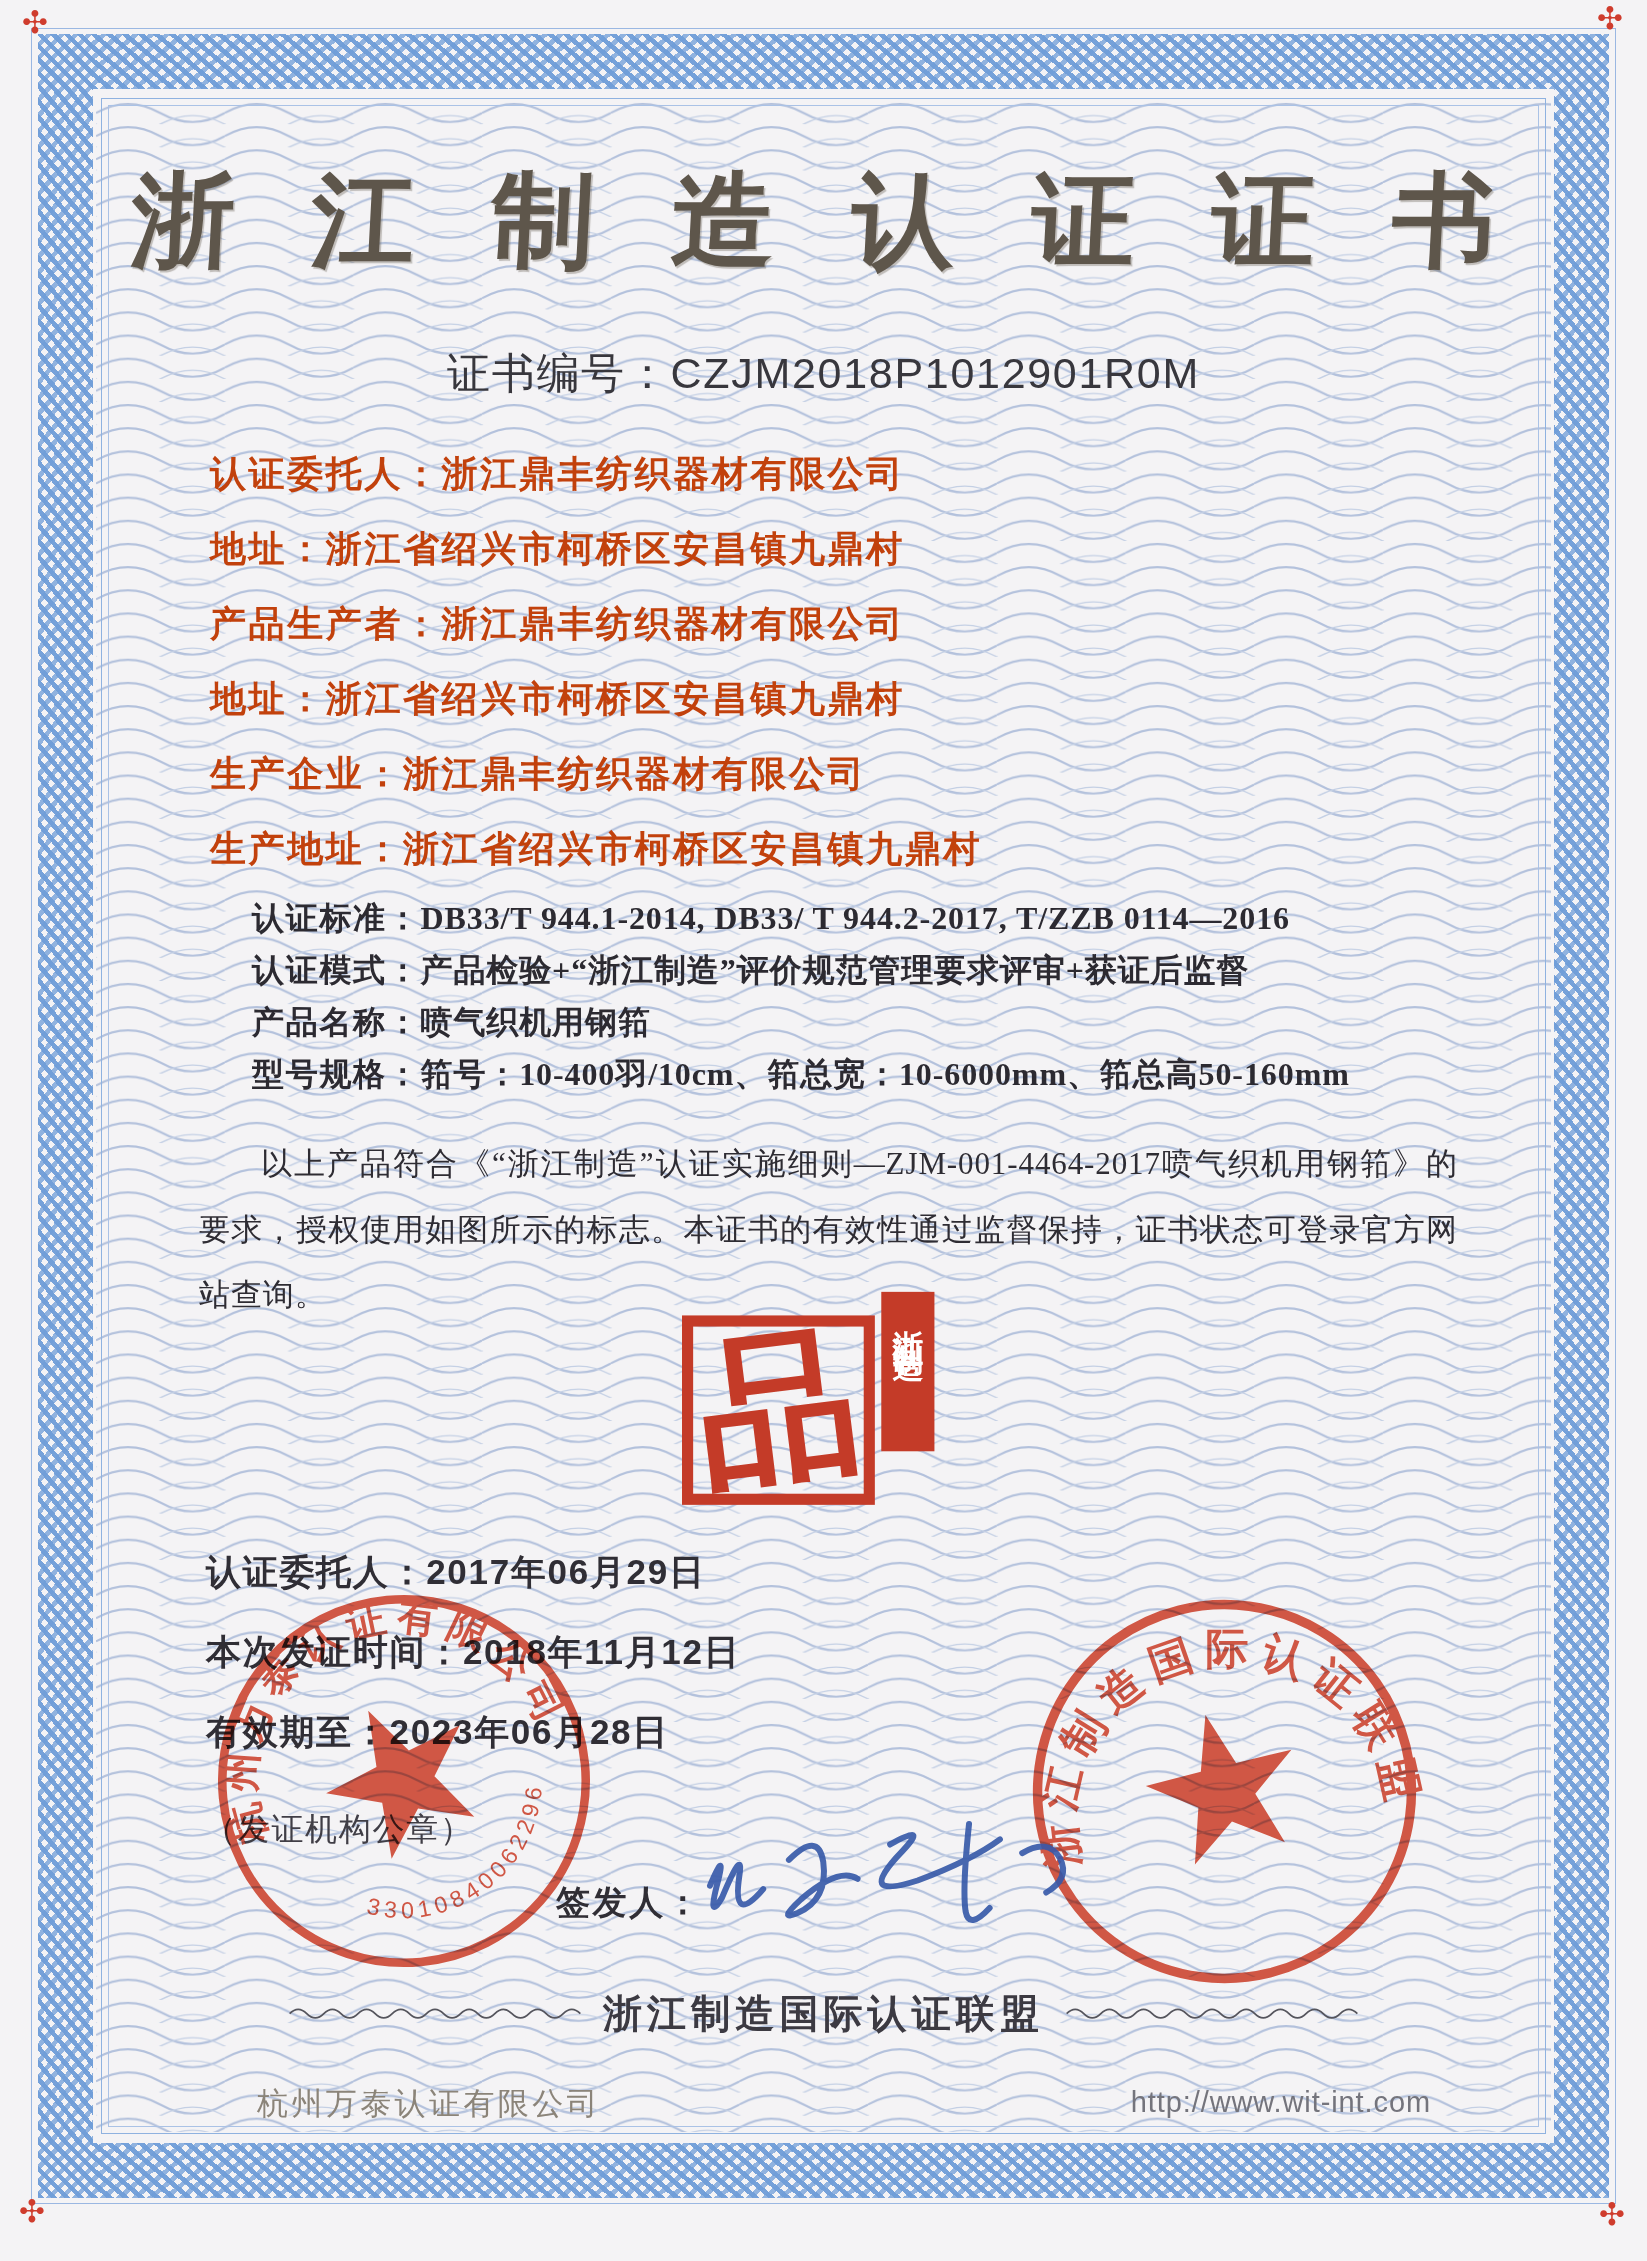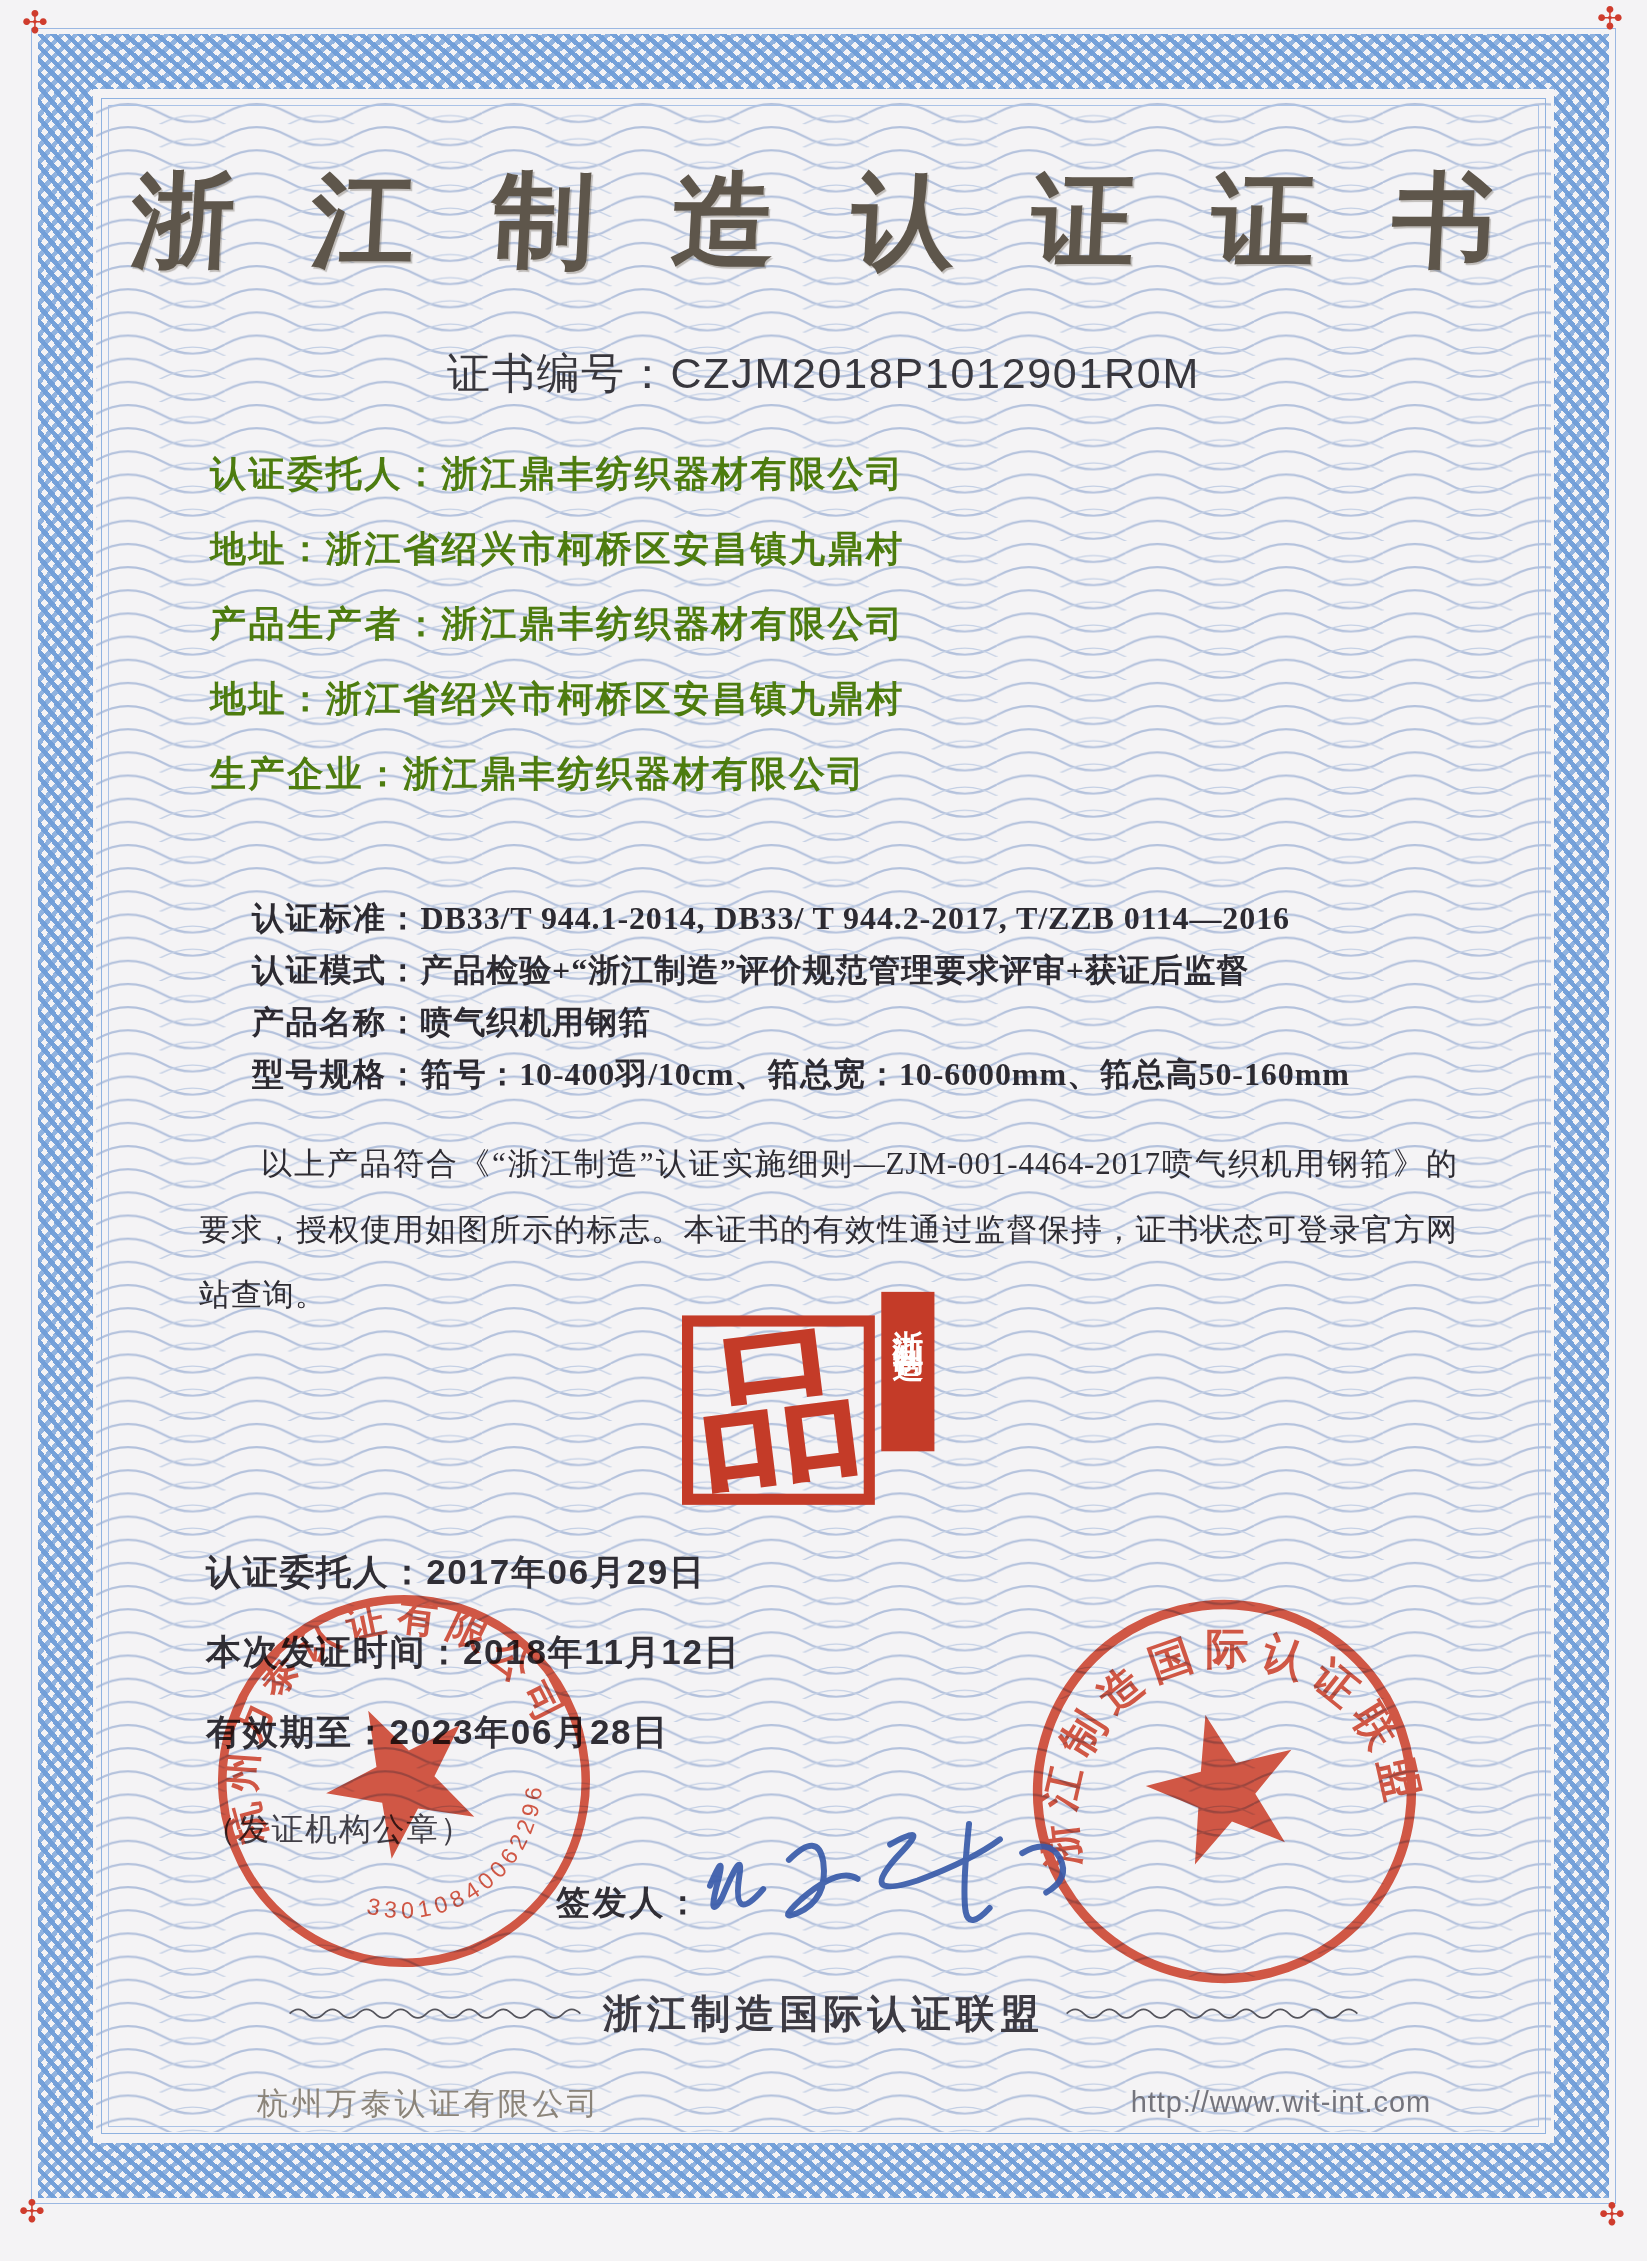--- a/index.html
+++ b/index.html
@@ -33,7 +33,7 @@
     font-size:43px;font-weight:normal;color:#38373d;letter-spacing:1.7px;
   }
   .info{position:absolute;left:210px;top:450px;z-index:2;}
-  .info .line{height:75px;font-size:36px;font-weight:bold;color:#4d7c0f;letter-spacing:2.6px;}
+  .info .line{height:75px;font-size:36px;font-weight:bold;color:#c2410c;letter-spacing:2.6px;}
   .specs{position:absolute;left:208px;top:897px;z-index:2;font-family:"Liberation Serif","DejaVu Serif",serif;margin-left:44px;}
   .specs .line{height:52px;font-size:32px;color:#2c2a31;}
   .specs .lbl{font-family:"Liberation Sans","DejaVu Sans",sans-serif;font-weight:bold;letter-spacing:1.7px;}

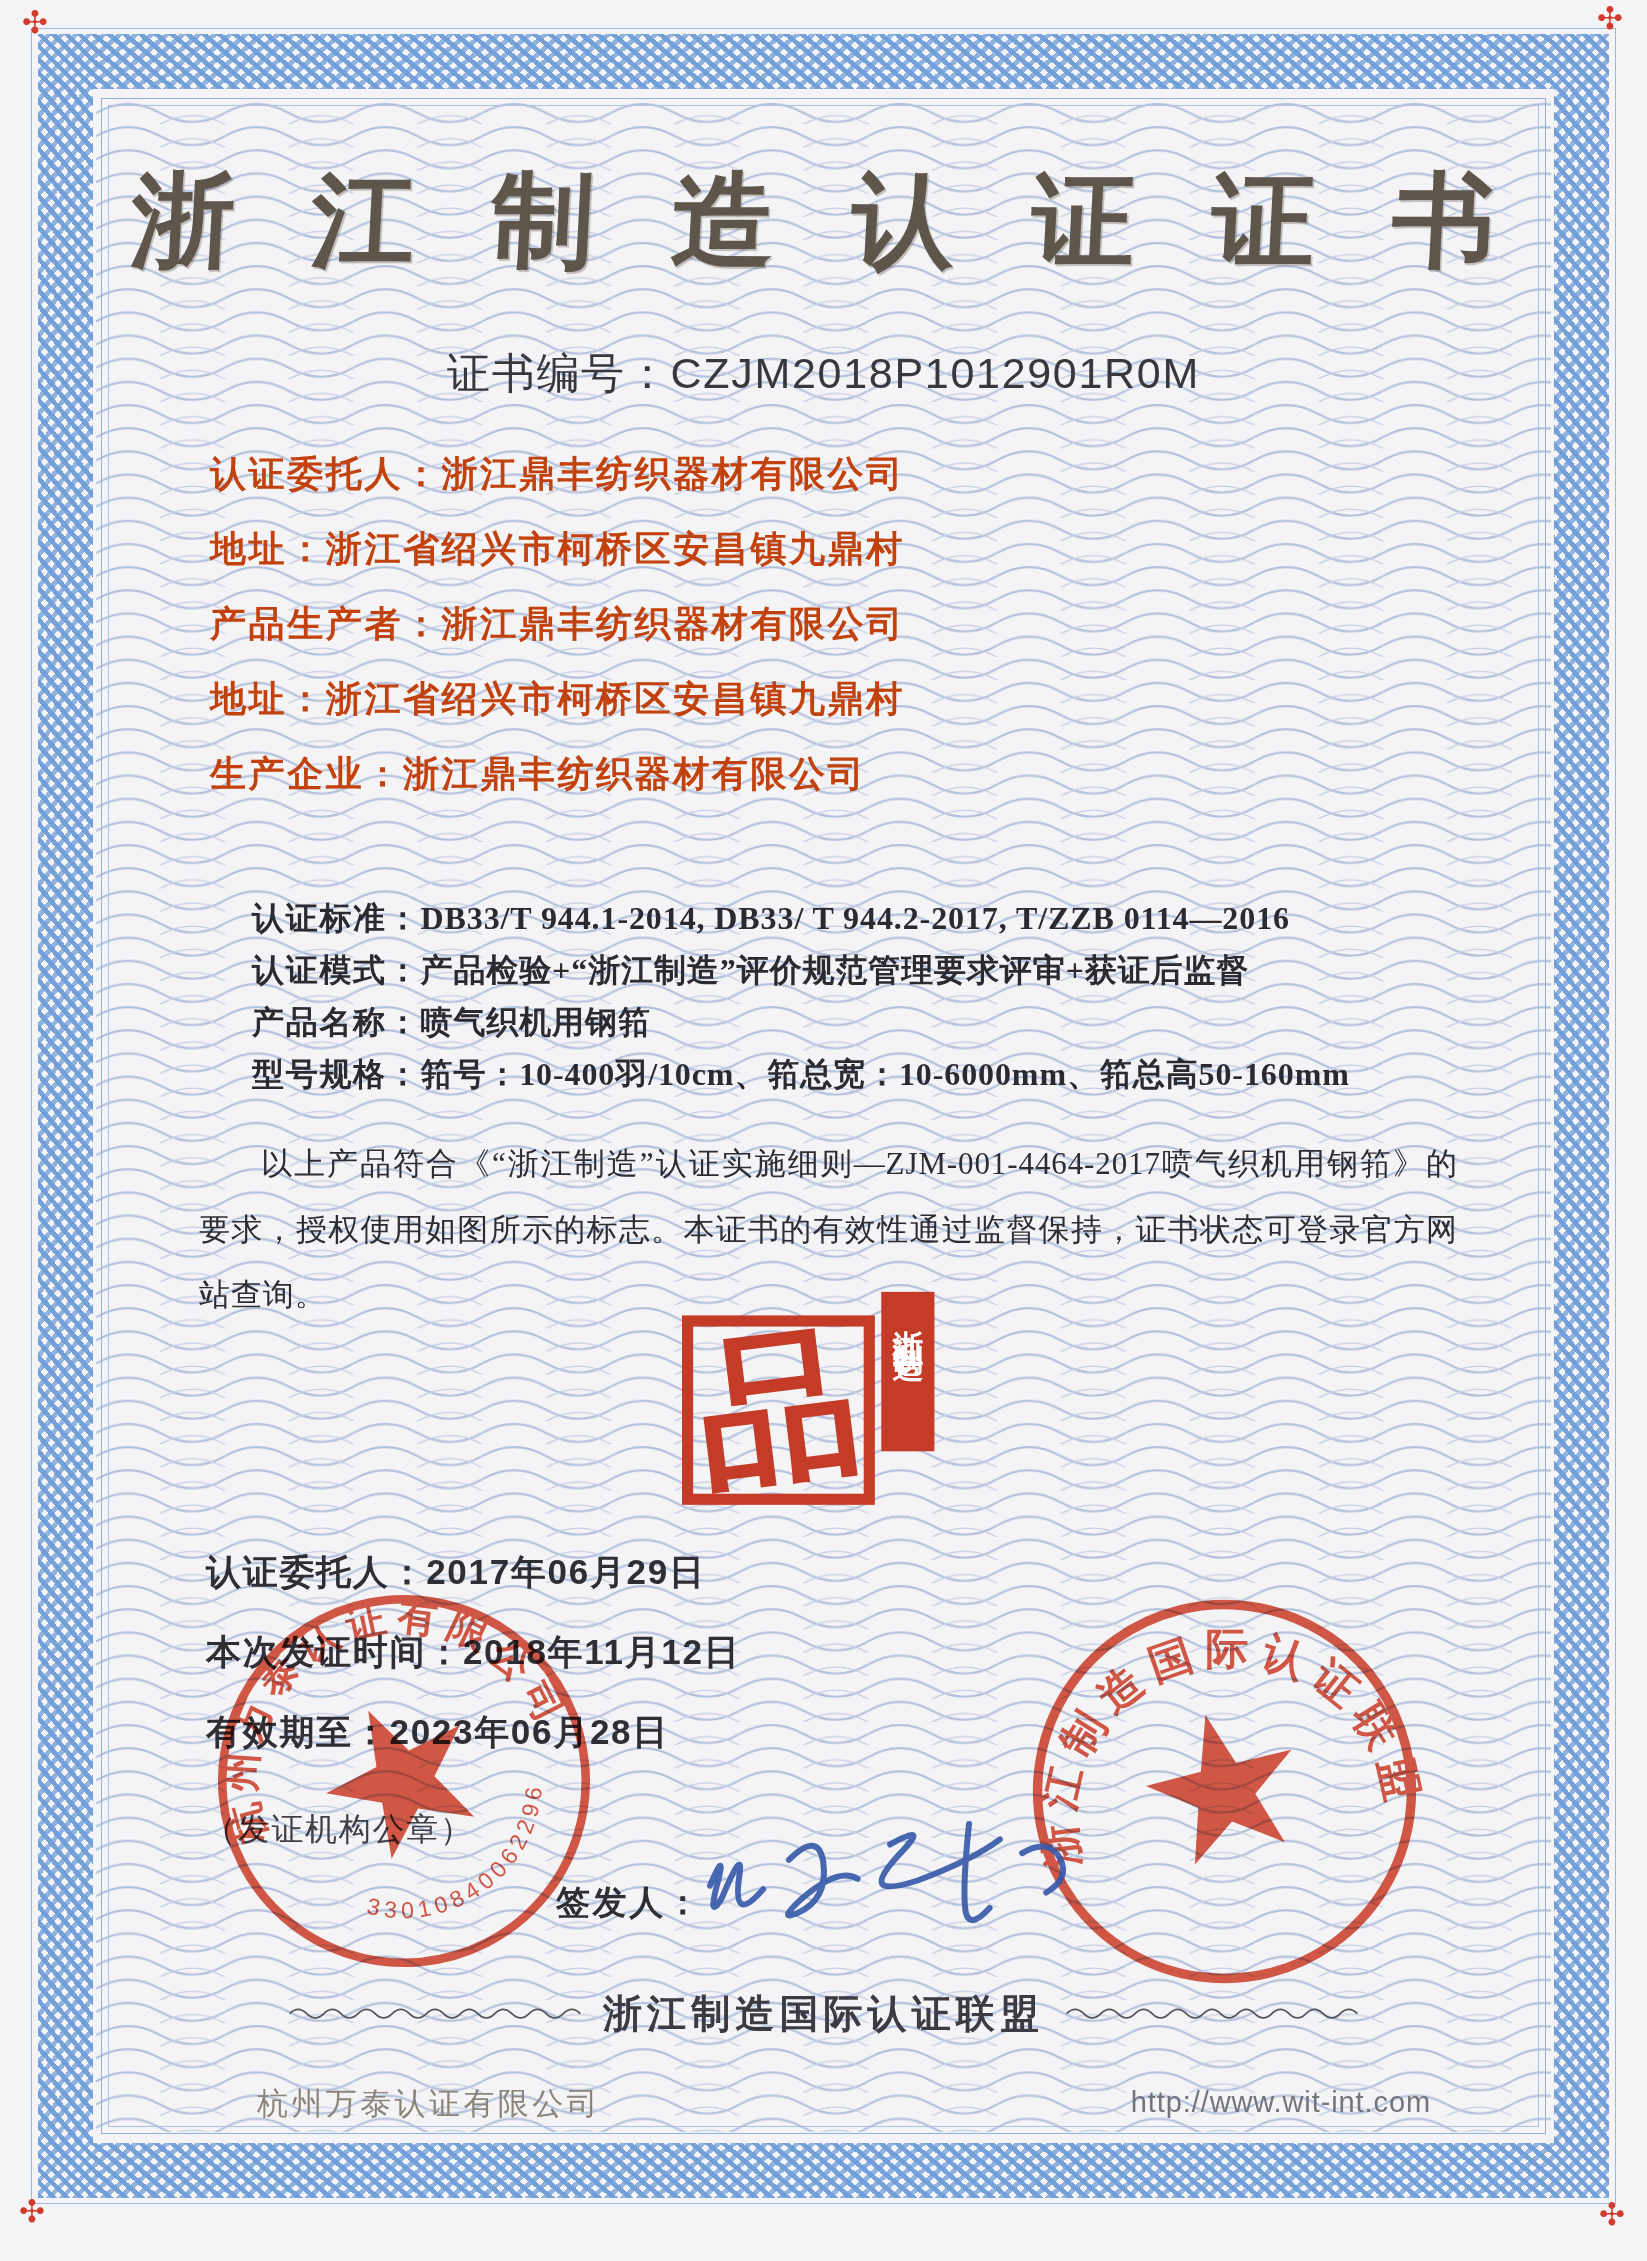--- a/index.html
+++ b/index.html
@@ -101,6 +101,7 @@
     <div class="line">产品生产者：浙江鼎丰纺织器材有限公司</div>
     <div class="line">地址：浙江省绍兴市柯桥区安昌镇九鼎村</div>
     <div class="line">生产企业：浙江鼎丰纺织器材有限公司</div>
+    <div class="line">生产地址：浙江省绍兴市柯桥区安昌镇九鼎村</div>
   </div>
 
   <div class="specs">

